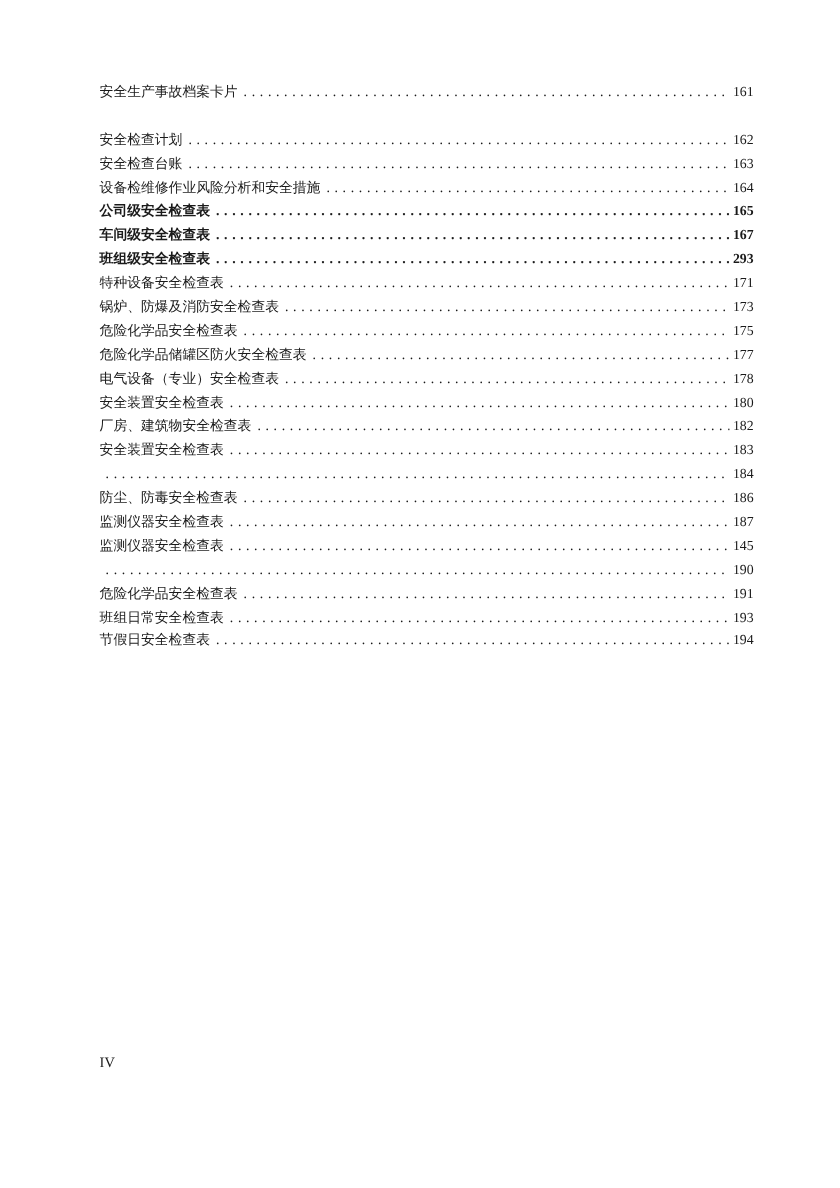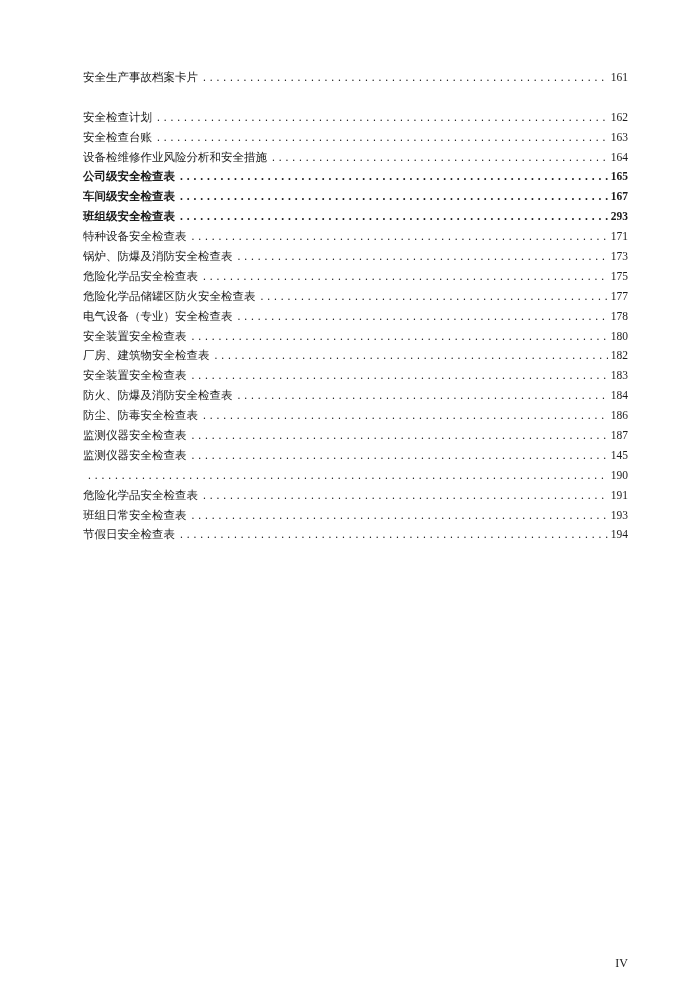--- a/index.html
+++ b/index.html
@@ -129,7 +129,6 @@
     <span class="pagenum">183</span>
   </div>
       <div class="toc-row">
-    <span class="title">防火、防爆及消防安全检查表</span>
     <span class="leader">. . . . . . . . . . . . . . . . . . . . . . . . . . . . . . . . . . . . . . . . . . . . . . . . . . . . . . . . . . . . . . . . . . . . . . . . . . . . . . . . . . . . . . . . . . . . . . . . . . . . . . . . . . . . . . . . . . . . . . . . . . . . . . . . . . . . . . . . . . . . . . . . . . . . . . . . . . . . . . . . </span>
     <span class="pagenum">184</span>
   </div>

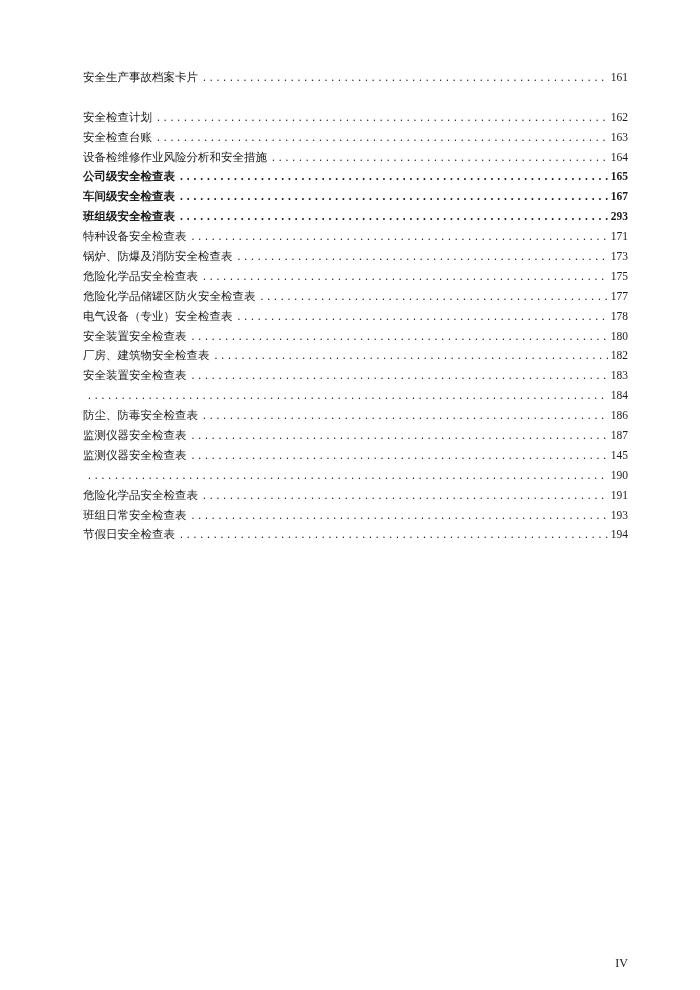--- a/index.html
+++ b/index.html
@@ -41,10 +41,10 @@
     position: absolute;
     left: 83px;
     width: 545px;
-    top: 954px;
+    top: 876px;
     height: 19.9px;
     line-height: 19.9px;
-    text-align: right;
+    text-align: left;
     font-size: 12px;
   }
 </style>

